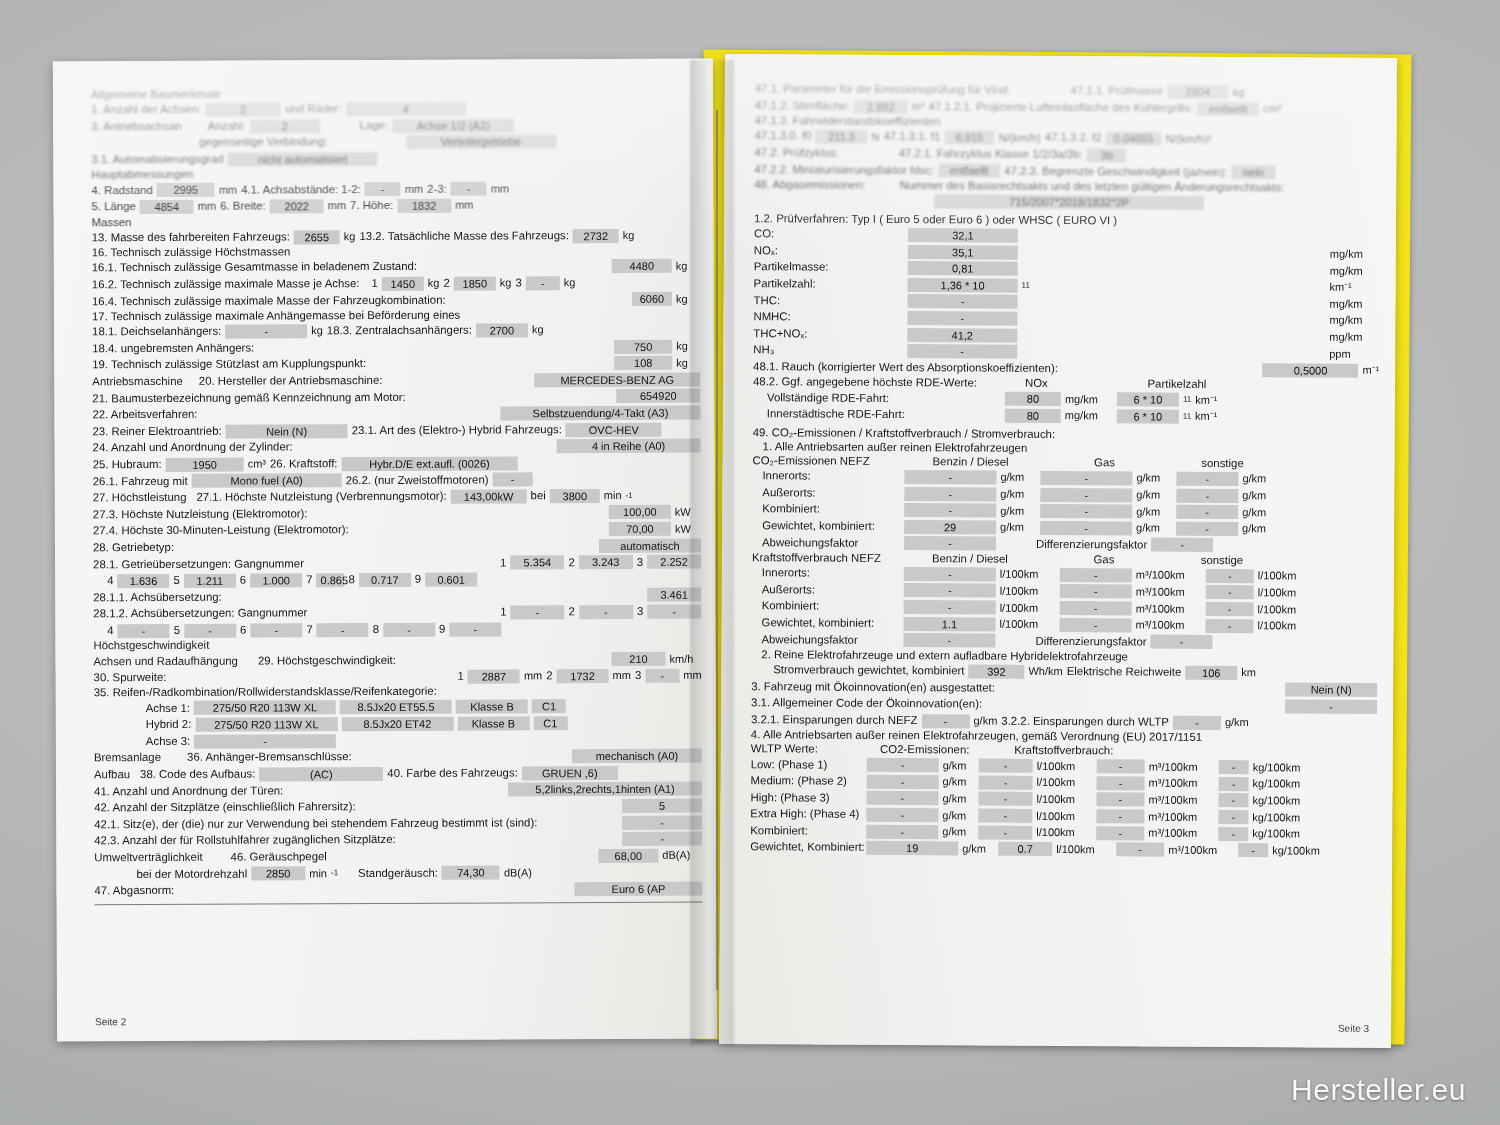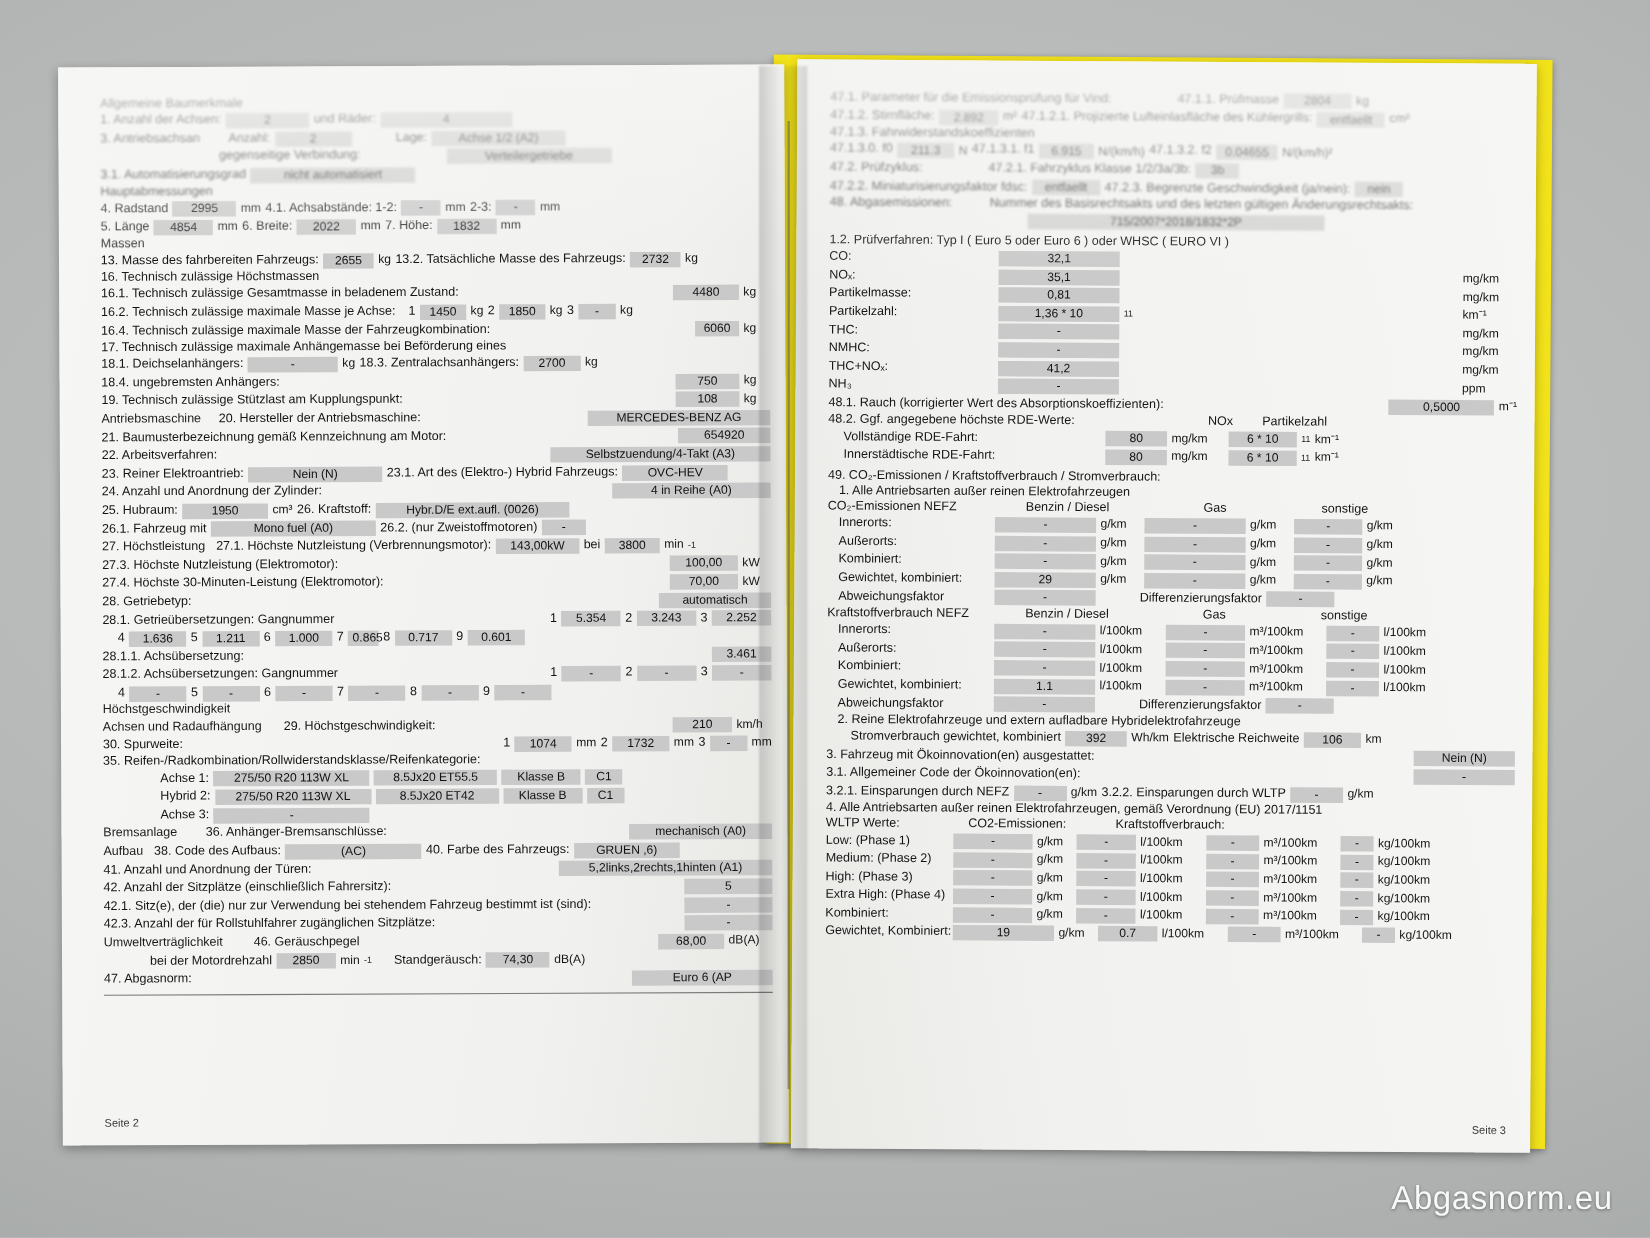--- a/index.html
+++ b/index.html
@@ -623,7 +623,7 @@
 
     <div class="row">
       <span class="lbl">48.2. Ggf. angegebene höchste RDE-Werte:</span>
-      <span class="colhdr" style="margin-left:44px;width:96px;display:inline-block;text-align:right">NOx</span>
+      <span class="colhdr" style="margin-left:44px;width:96px;display:inline-block;text-align:left">NOx</span>
       <span class="colhdr" style="width:104px;display:inline-block;text-align:center">Partikelzahl</span>
     </div>
 

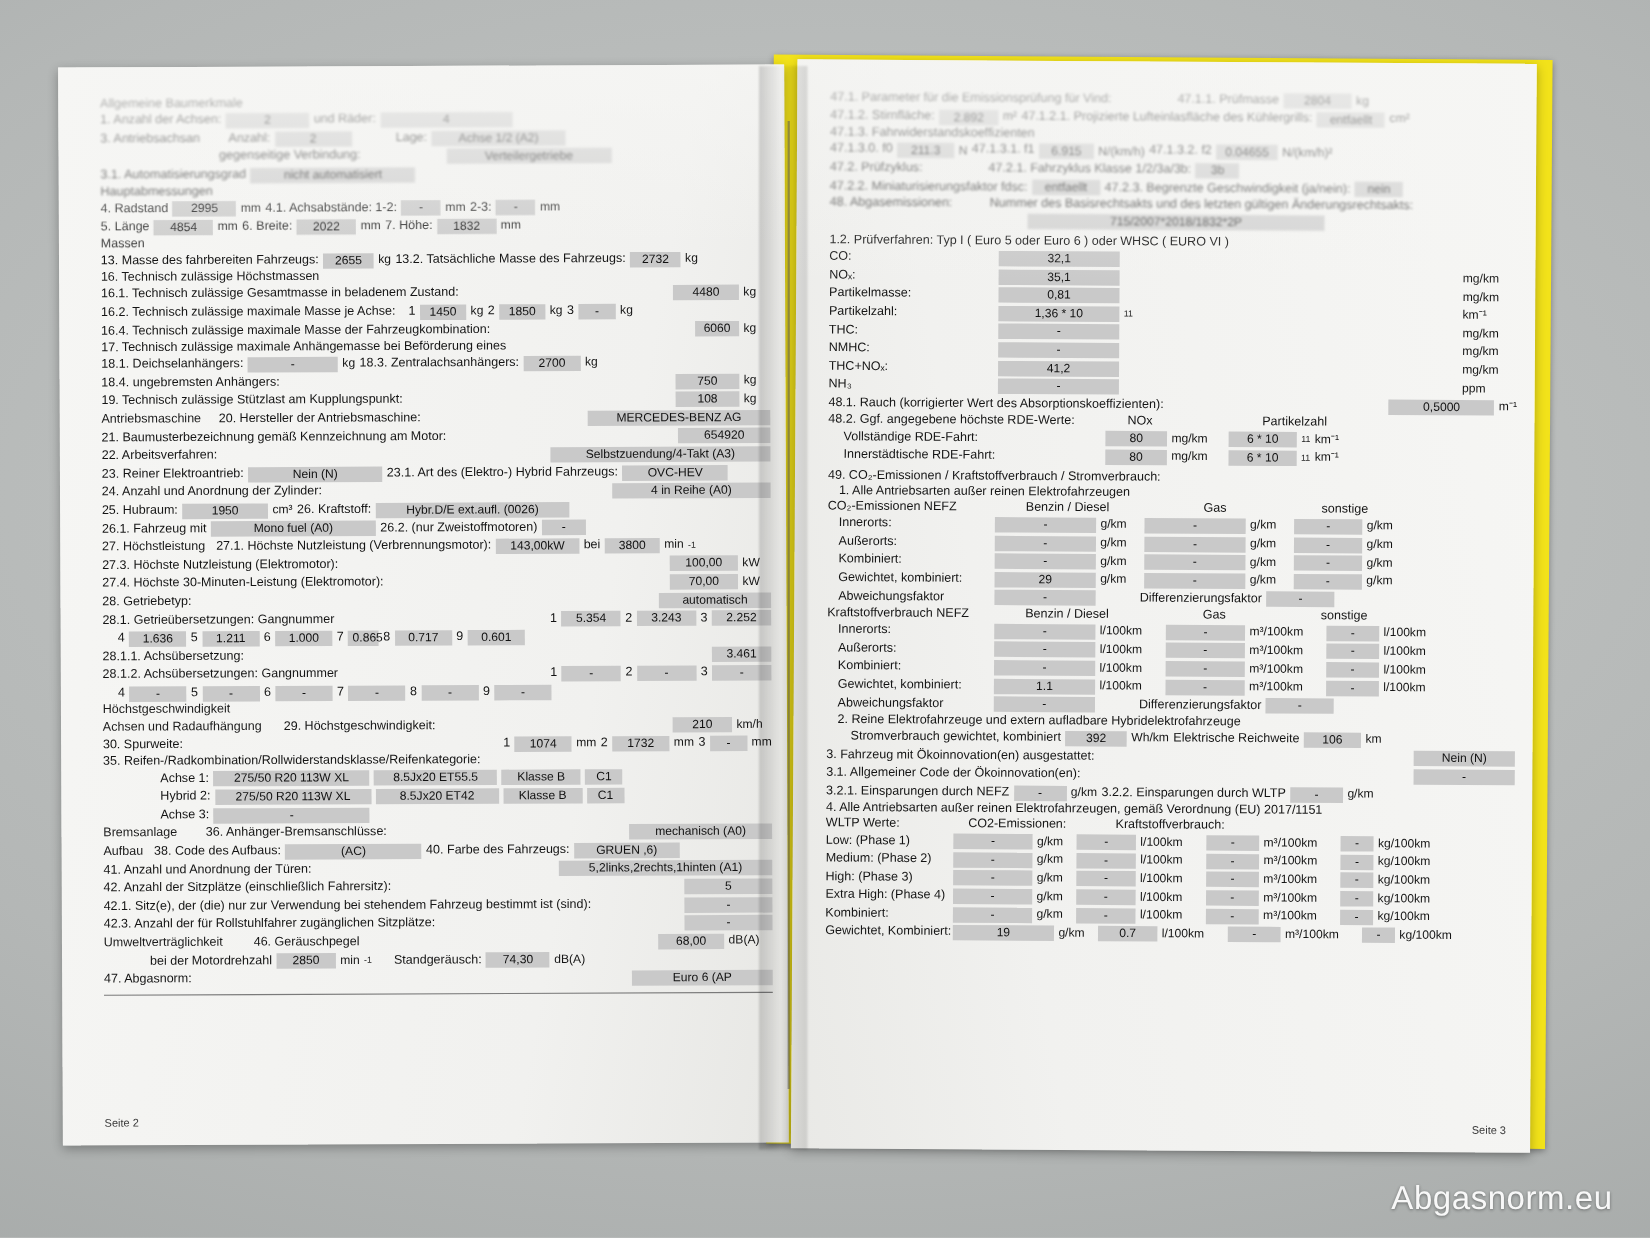--- a/index.html
+++ b/index.html
@@ -391,7 +391,7 @@
       <span class="lbl">30. Spurweite:</span>
       <span class="spacer"></span>
       <span class="lbl">1</span>
-      <span class="grey c" style="width:52px">1074</span>
+      <span class="grey c" style="width:52px">2887</span>
       <span class="unit">mm</span>
       <span class="lbl">2</span>
       <span class="grey c" style="width:52px">1732</span>

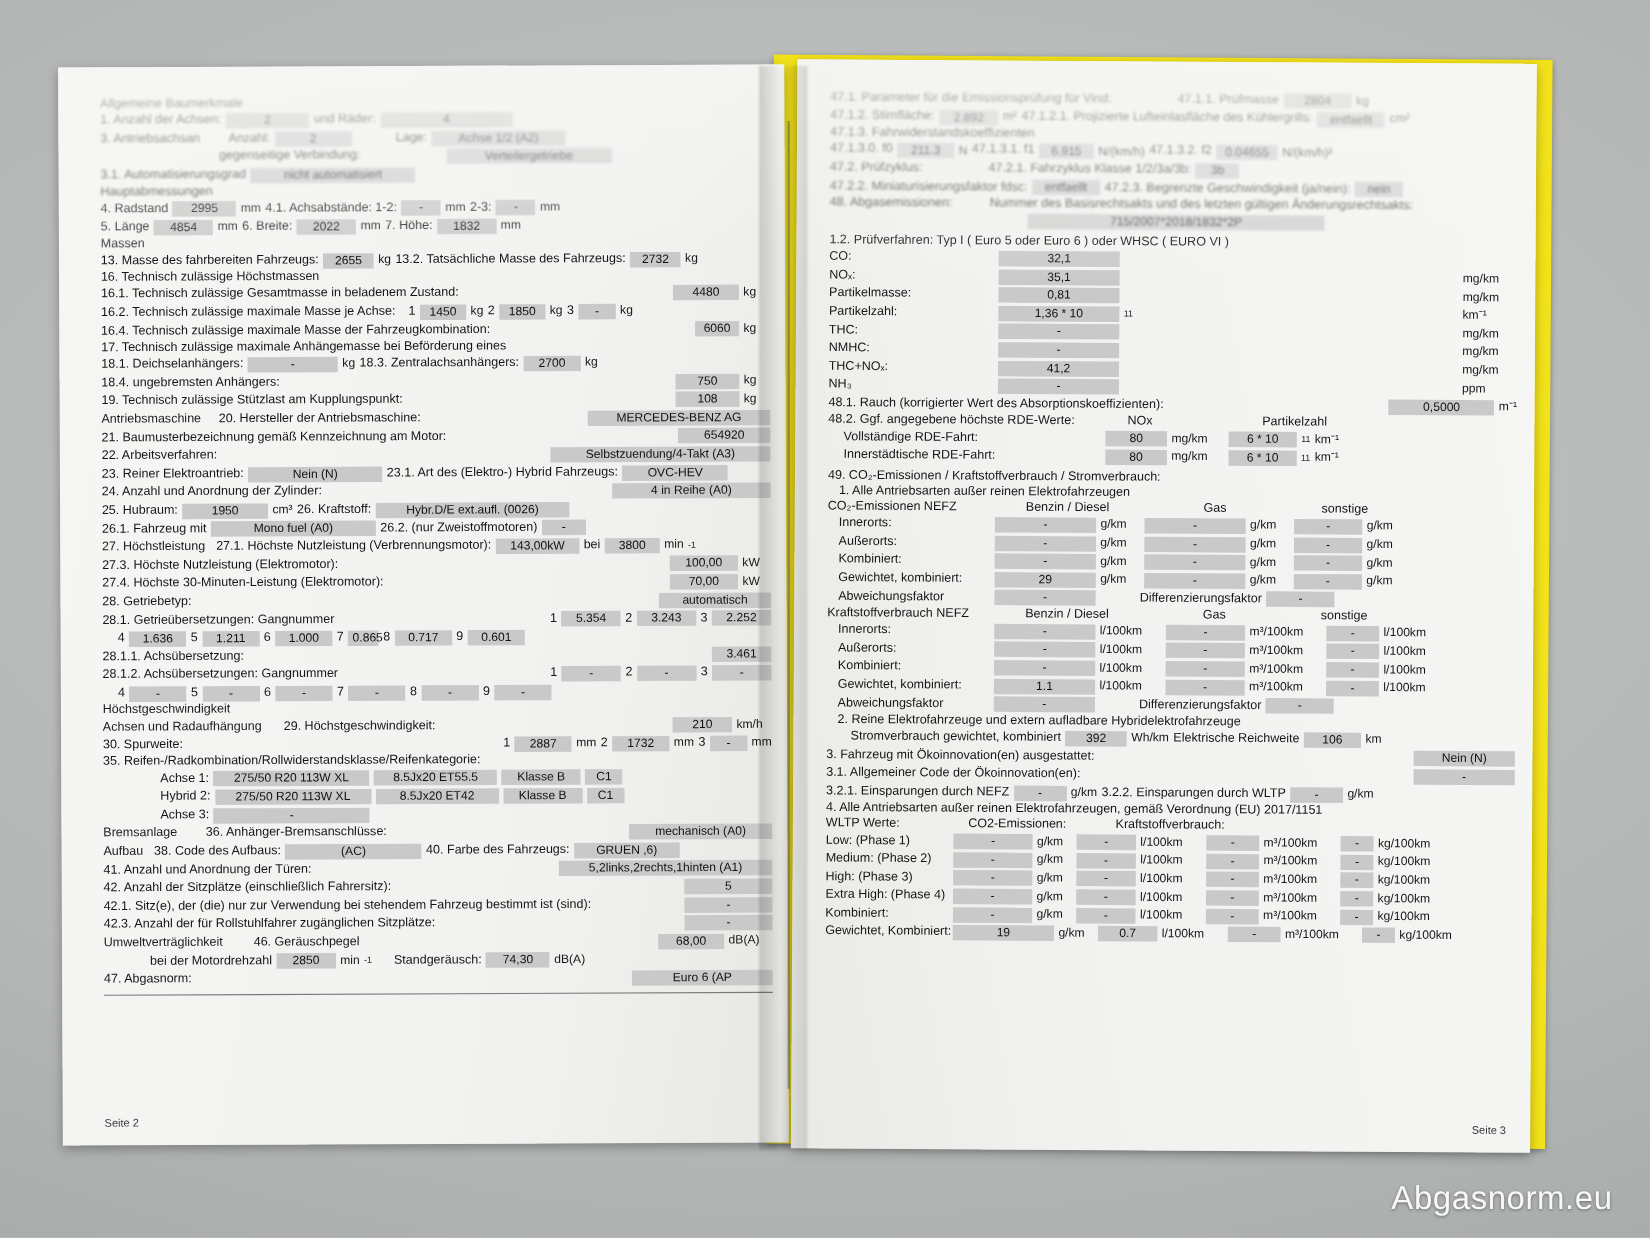--- a/index.html
+++ b/index.html
@@ -886,6 +886,6 @@
 <div id="spine"></div>
 <div id="spine-line"></div>
 
-<div class="wm">Abgasnorm.eu</div>
+<div class="wm">Hersteller.eu</div>
 
 </body></html>

